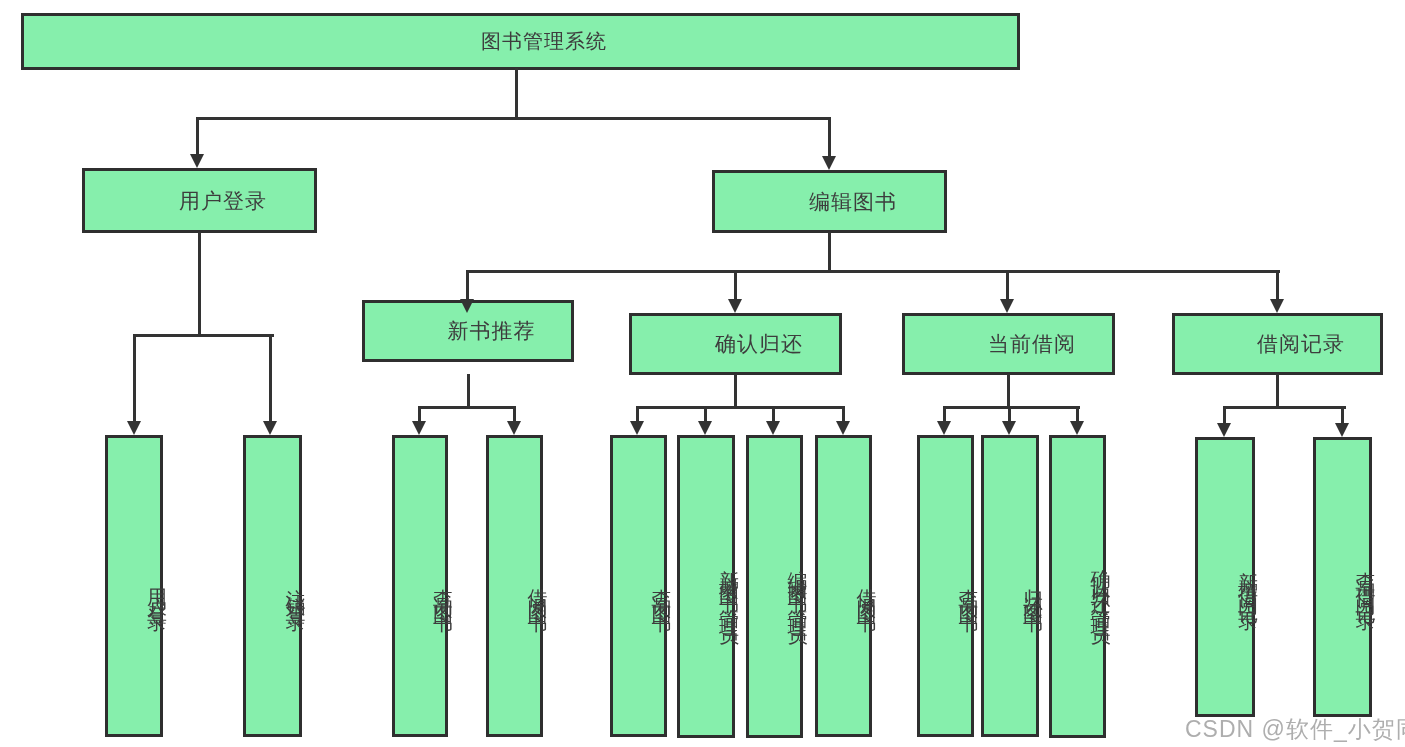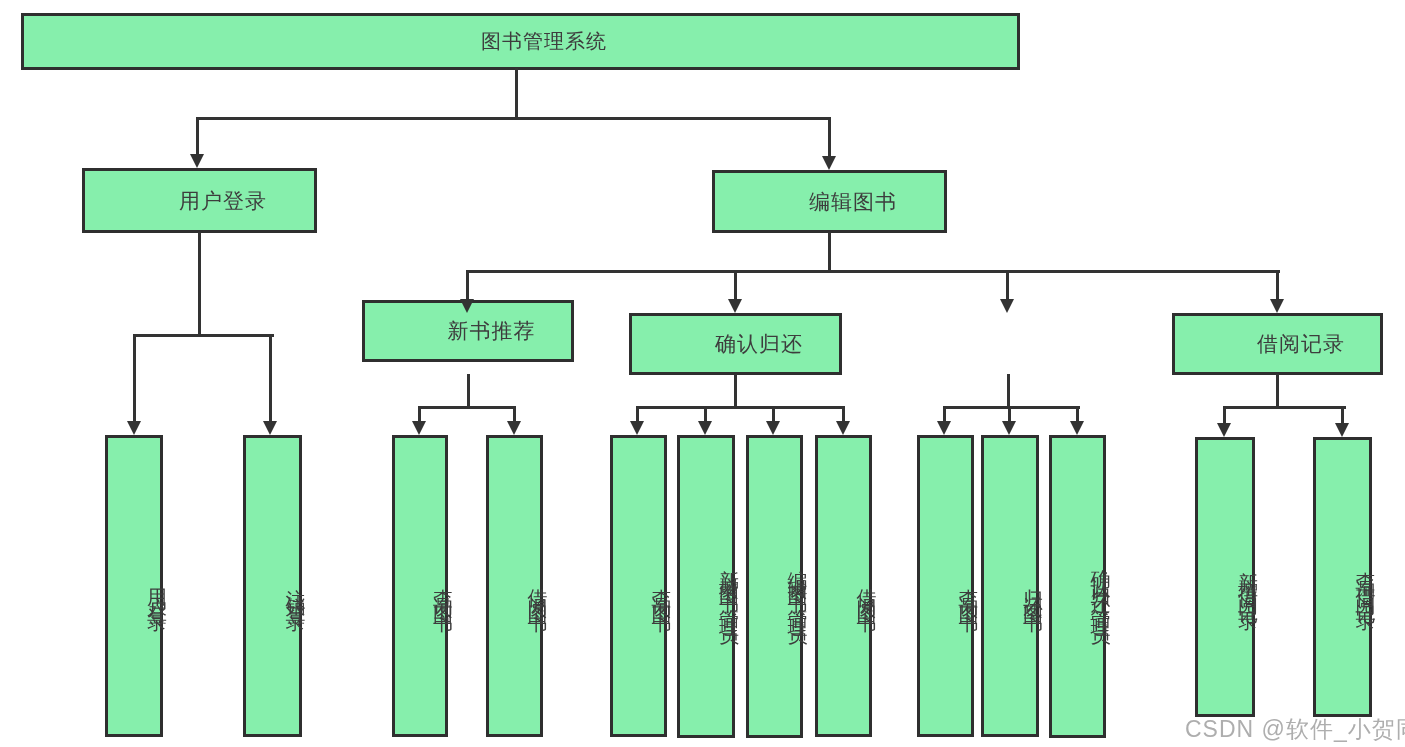--- a/index.html
+++ b/index.html
@@ -43,6 +43,7 @@
 
   <div class="box hlabel" style="left:362px;top:300px;width:212px;height:62px">新书推荐</div>
   <div class="box hlabel" style="left:629px;top:313px;width:213px;height:62px">确认归还</div>
+  <div class="box hlabel" style="left:902px;top:313px;width:213px;height:62px">当前借阅</div>
   <div class="box hlabel" style="left:1172px;top:313px;width:211px;height:62px">借阅记录</div>
 
   <div class="box leaf" style="left:105px;top:435px;width:58px;height:302px">用户登录</div>

